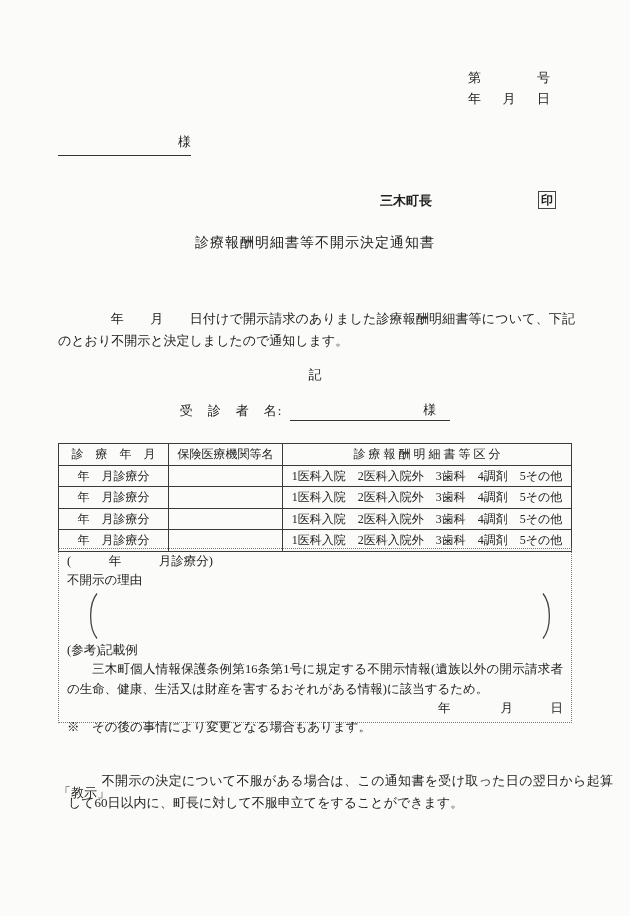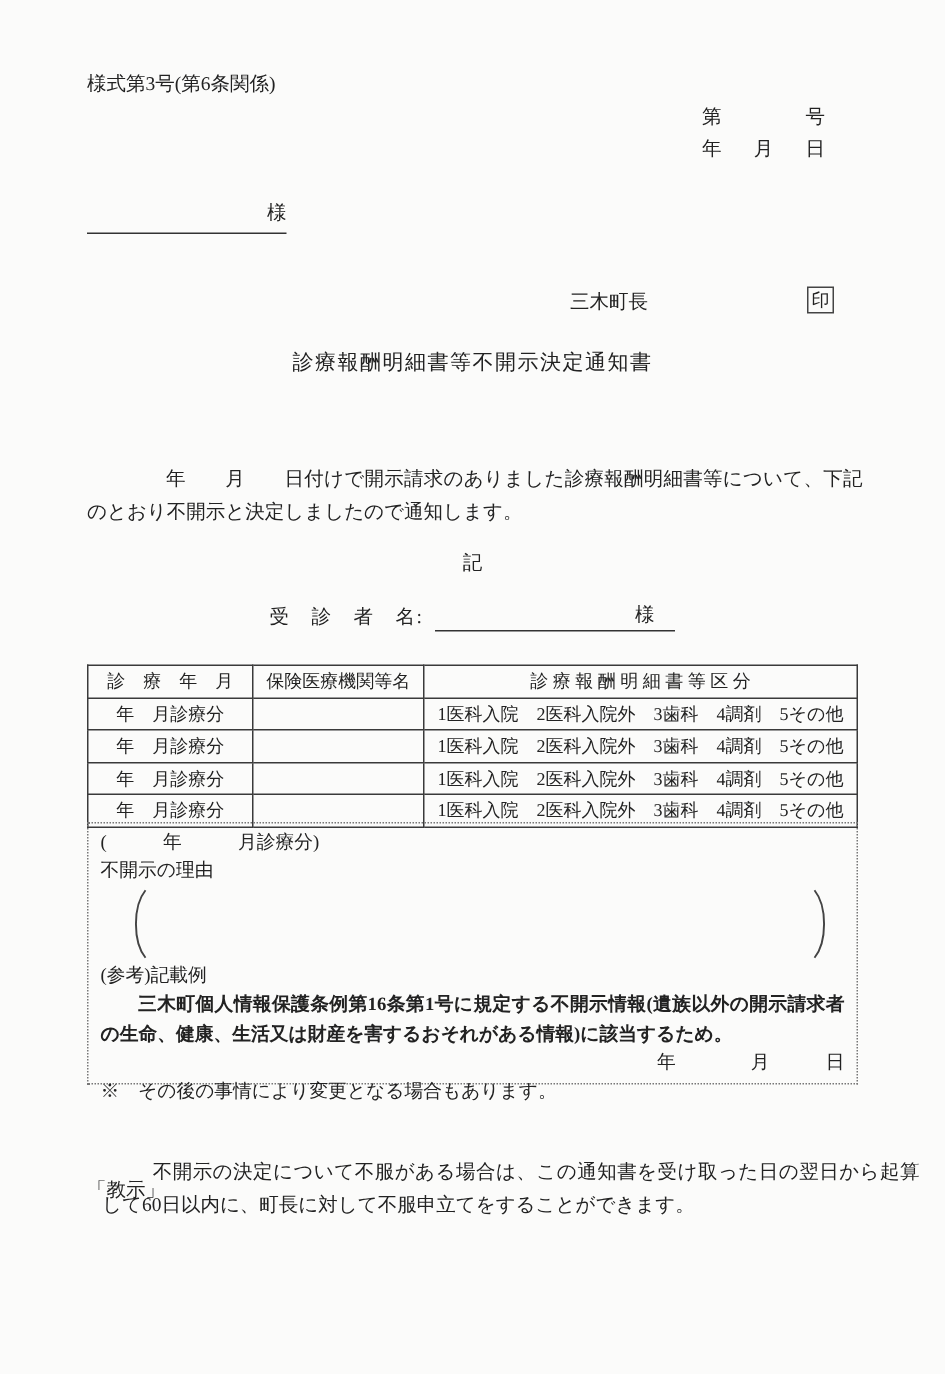--- a/index.html
+++ b/index.html
@@ -109,7 +109,6 @@
 
 <div class="page">
 
-  <div class="abs form-number">様式第3号(第6条関係)</div>
 
   <div class="abs docno-line">
     <span>第</span>

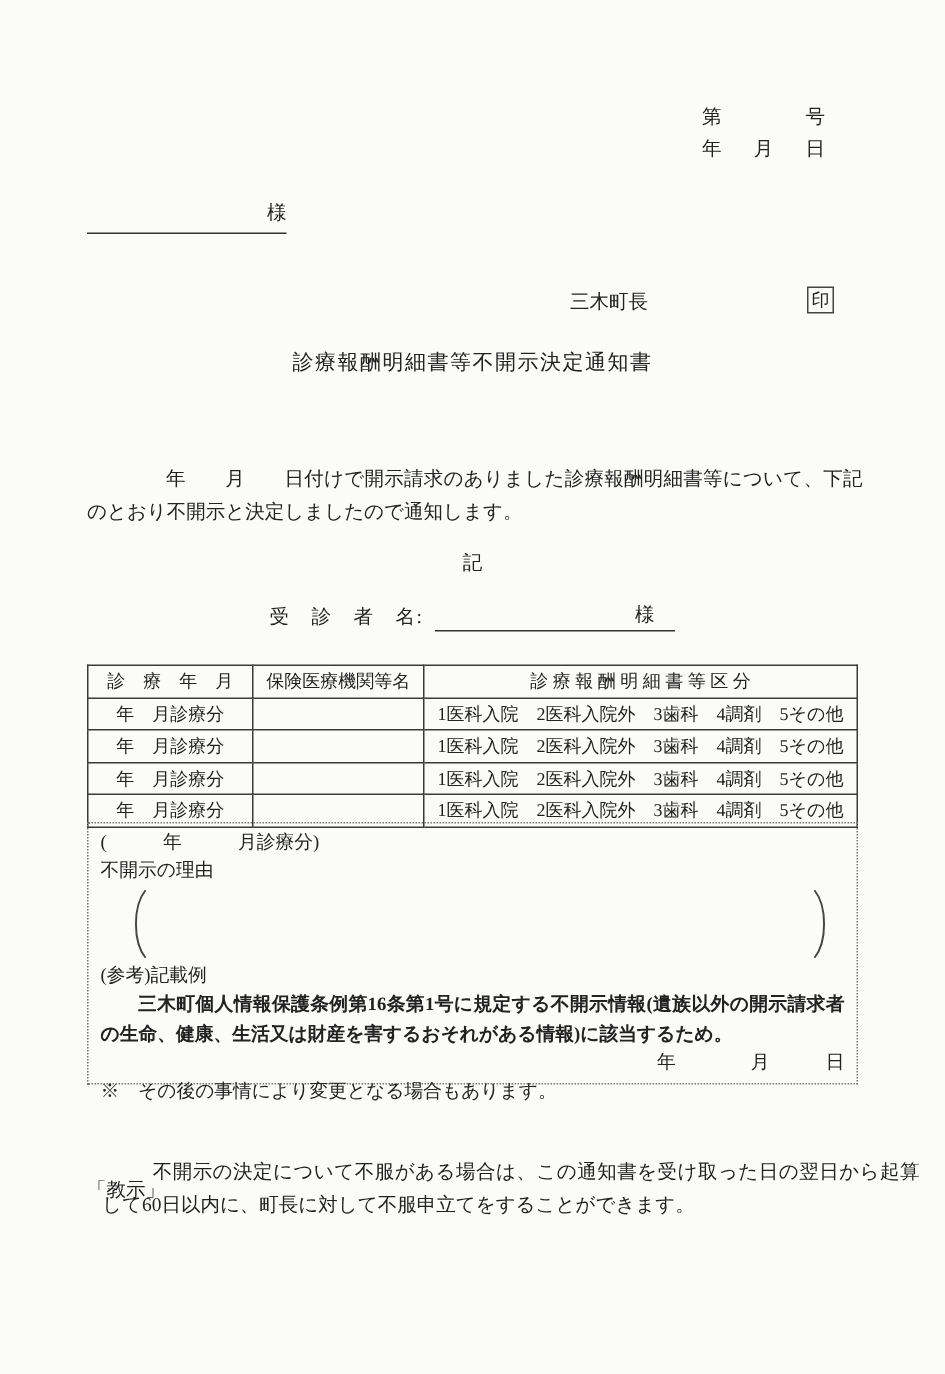--- a/index.html
+++ b/index.html
@@ -32,7 +32,7 @@
     text-align: right;
   }
 
-  .mayor-row { left: 0; top: 191px; width: 522px; height: 22px; }
+  .mayor-row { left: 0; top: 191px; width: 522px; height: 22px; font-weight: bold; }
   .mayor-name { position: absolute; left: 380px; top: 0; }
   .seal-box {
     position: absolute; left: 538px; top: 0;

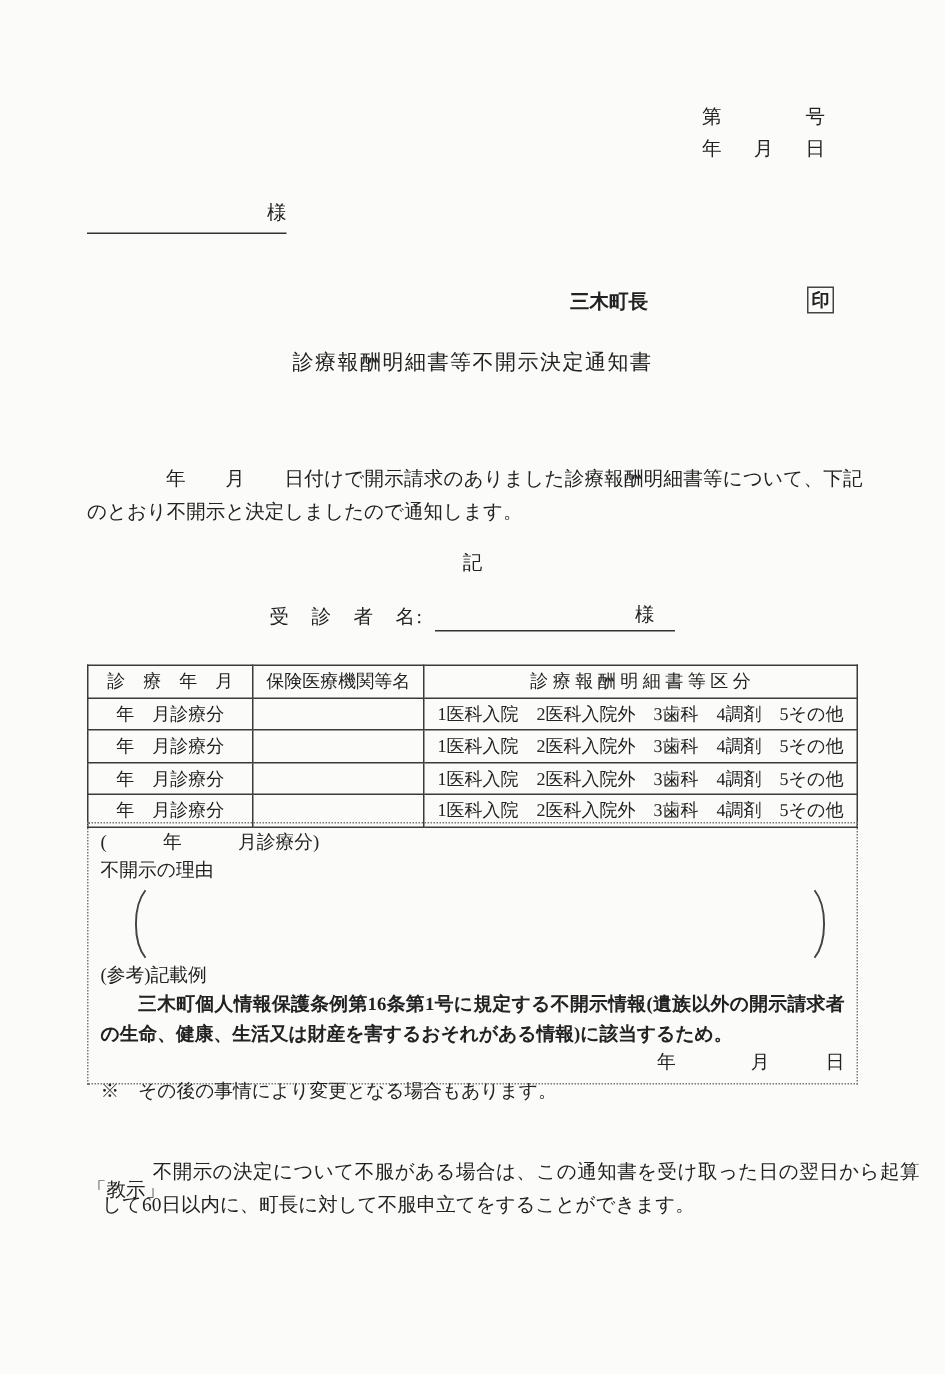--- a/index.html
+++ b/index.html
@@ -93,7 +93,7 @@
     padding: 0 8px 0 18px;
   }
   .bracket-row svg { display: block; }
-  .ref-text { text-indent: 2em; text-align: justify; font-weight: bold; }
+  .ref-text { text-indent: 2em; text-align: justify; }
   .disclosure-date { padding-left: 75px; text-align: right; }
 
   .instruction-label { left: 58px; top: 783px; }

